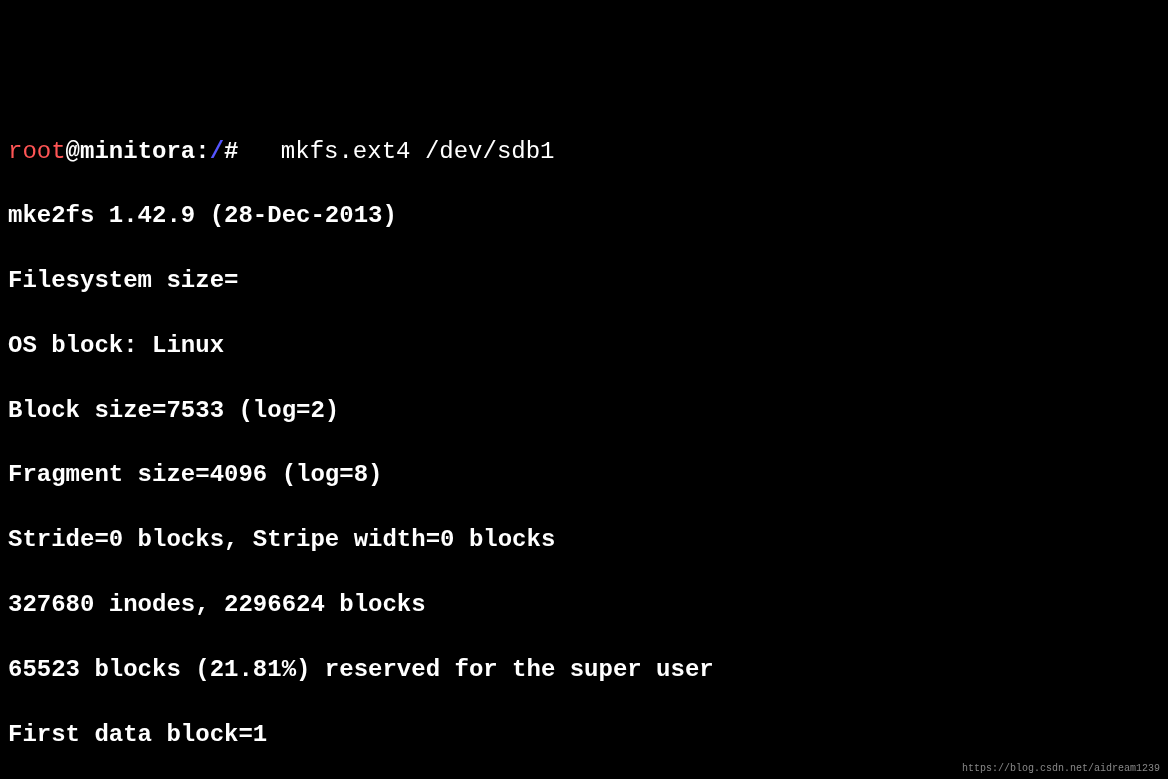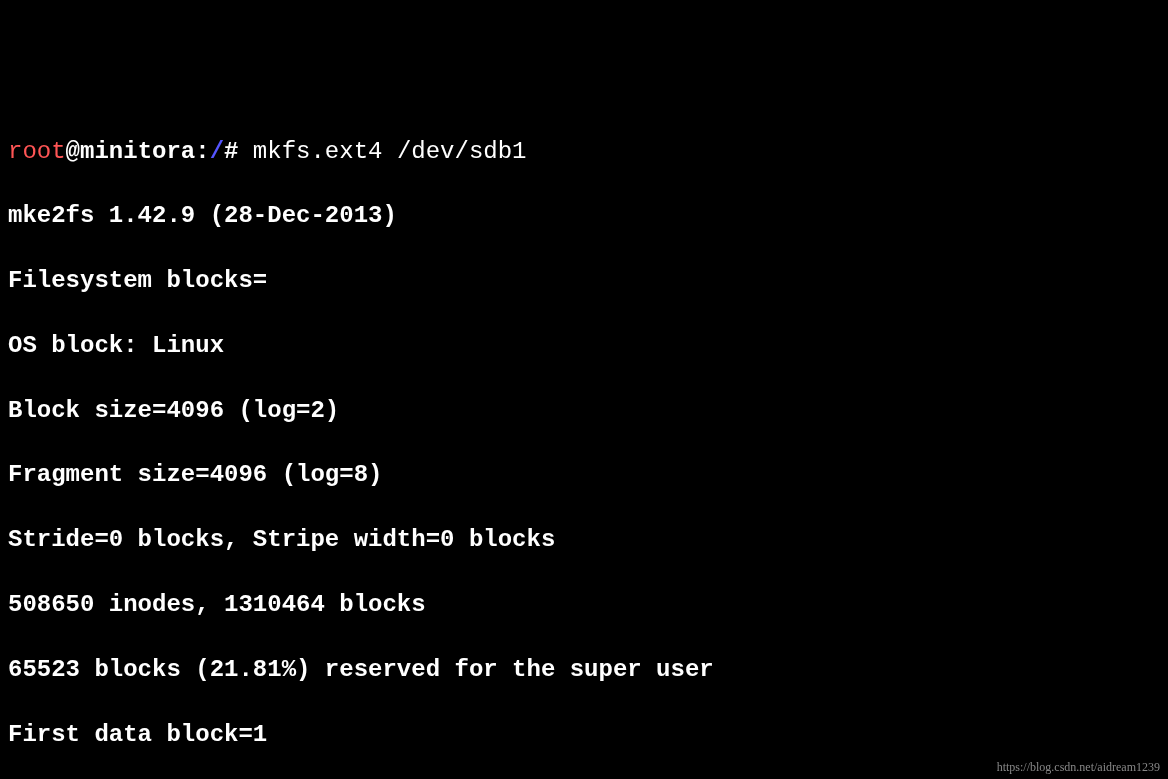--- a/index.html
+++ b/index.html
@@ -34,6 +34,7 @@
     .prompt-cmd {
       color: #ffffff;
       font-weight: normal;
+      margin-left: 28px;
     }
     .output-line {
       color: #ffffff;

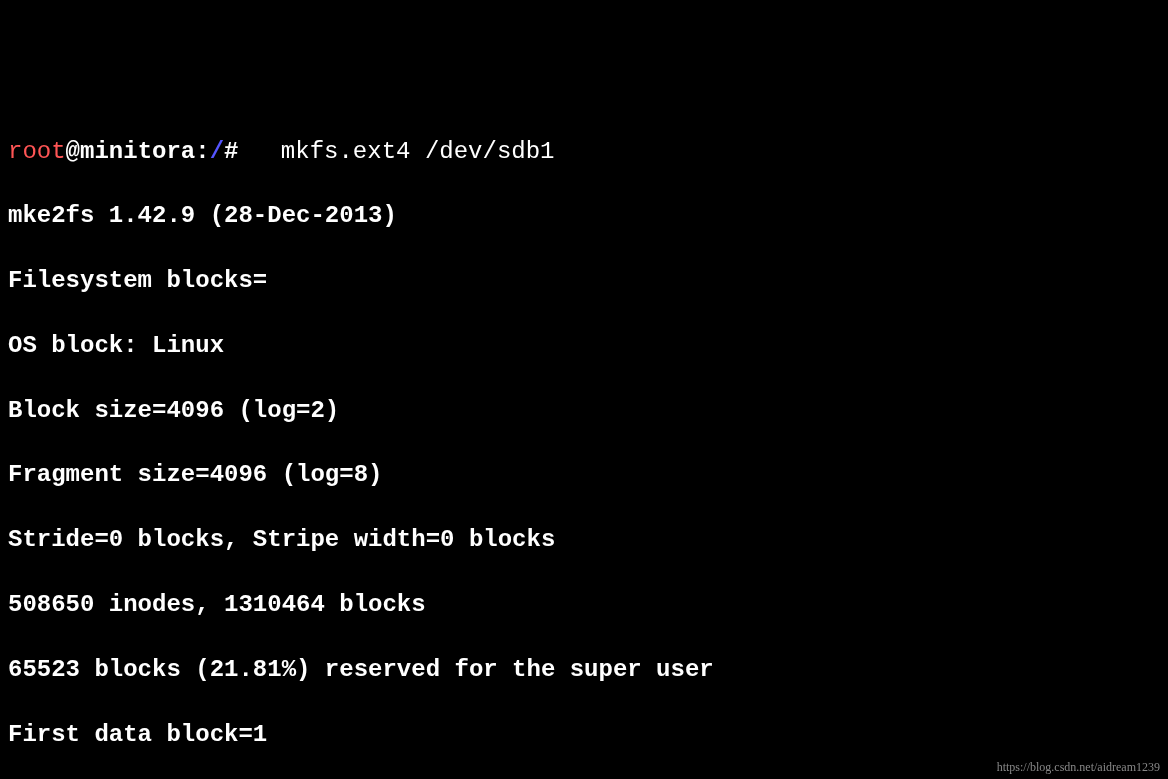--- a/index.html
+++ b/index.html
@@ -57,7 +57,7 @@
 
 <div><span class="prompt-user">root</span><span class="prompt-host">@</span><span class="prompt-host">minitora</span><span class="prompt-host">:</span><span class="prompt-path">/</span><span class="prompt-host"># </span><span class="prompt-cmd">mkfs.ext4 /dev/sdb1</span></div>
 <div class="output-line">mke2fs 1.42.9 (28-Dec-2013)</div>
-<div class="output-line">Filesystem blocks=</div>
+<div class="output-line">Filesystem size=</div>
 <div class="output-line">OS block: Linux</div>
 <div class="output-line">Block size=4096 (log=2)</div>
 <div class="output-line">Fragment size=4096 (log=8)</div>

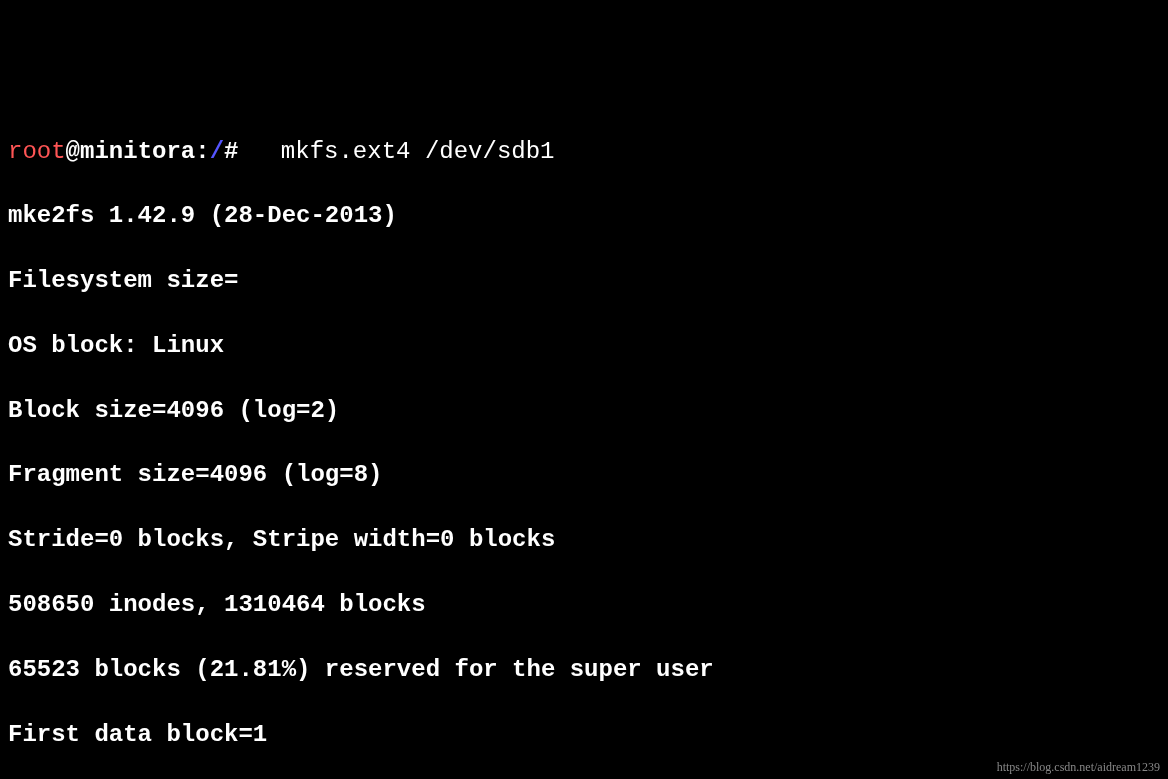--- a/index.html
+++ b/index.html
@@ -59,7 +59,7 @@
 <div class="output-line">mke2fs 1.42.9 (28-Dec-2013)</div>
 <div class="output-line">Filesystem size=</div>
 <div class="output-line">OS block: Linux</div>
-<div class="output-line">Block size=4096 (log=2)</div>
+<div class="output-line">Block size=7533 (log=2)</div>
 <div class="output-line">Fragment size=4096 (log=8)</div>
 <div class="output-line">Stride=0 blocks, Stripe width=0 blocks</div>
 <div class="output-line">508650 inodes, 1310464 blocks</div>

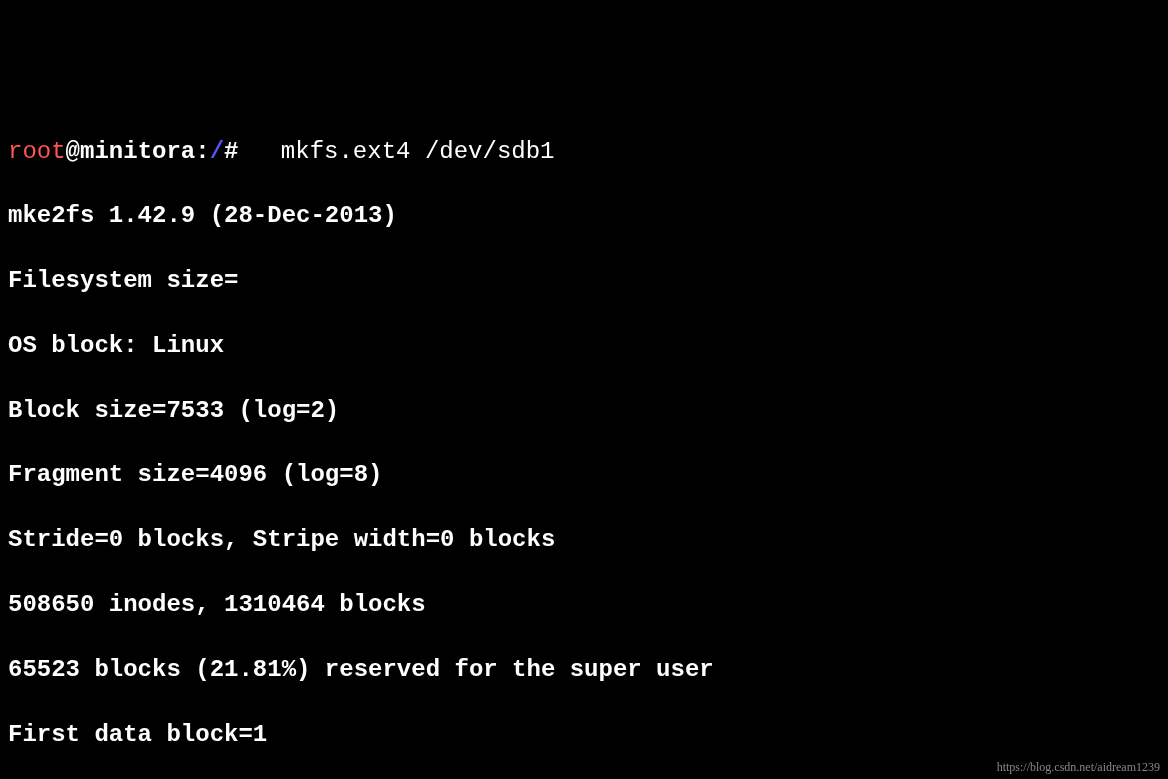--- a/index.html
+++ b/index.html
@@ -62,7 +62,7 @@
 <div class="output-line">Block size=7533 (log=2)</div>
 <div class="output-line">Fragment size=4096 (log=8)</div>
 <div class="output-line">Stride=0 blocks, Stripe width=0 blocks</div>
-<div class="output-line">508650 inodes, 1310464 blocks</div>
+<div class="output-line">327680 inodes, 2296624 blocks</div>
 <div class="output-line">65523 blocks (21.81%) reserved for the super user</div>
 <div class="output-line">First data block=1</div>
 

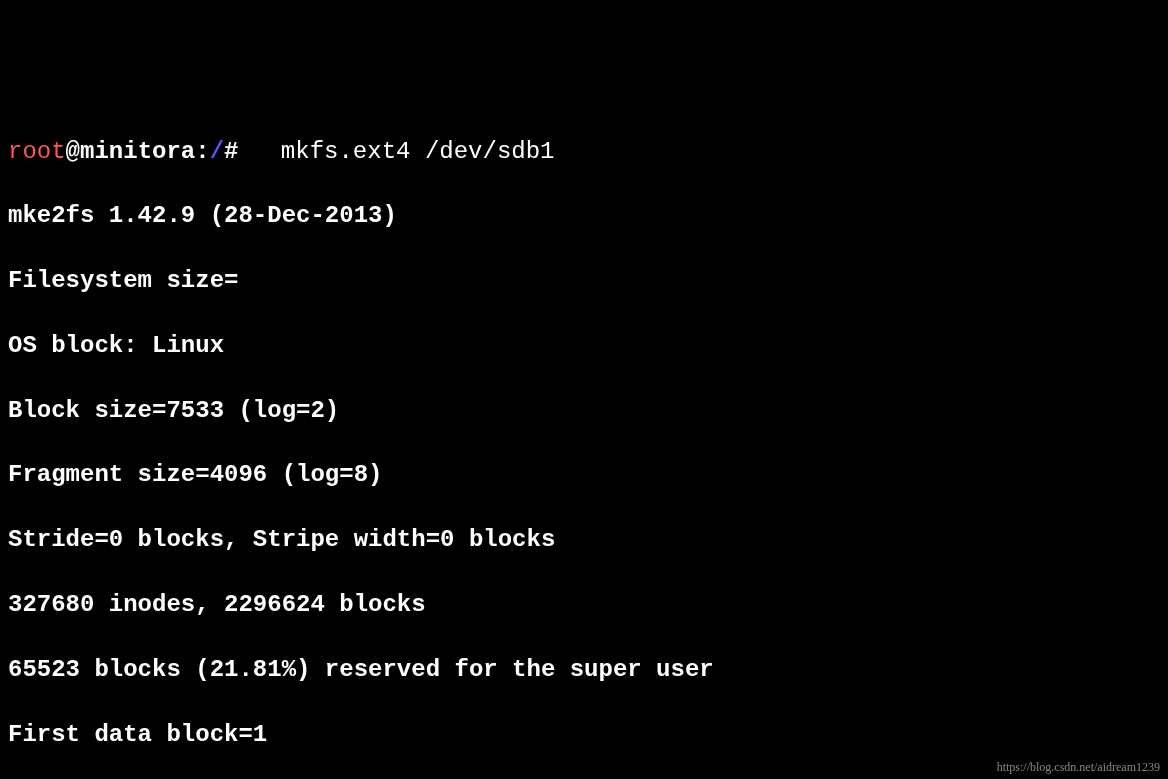--- a/index.html
+++ b/index.html
@@ -44,9 +44,9 @@
       position: absolute;
       bottom: 4px;
       right: 8px;
-      font-size: 12px;
+      font-size: 10px;
       color: #888888;
-      font-family: Liberation Serif, serif;
+      font-family: Liberation Mono, monospace;
       white-space: normal;
     }
   </style>

